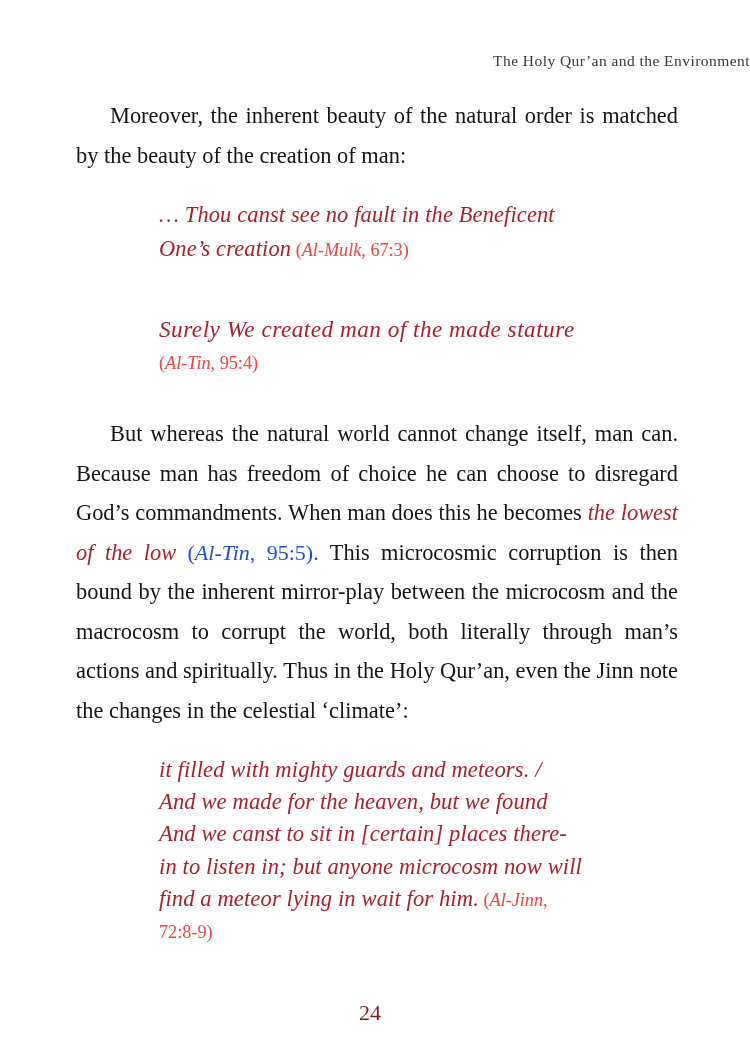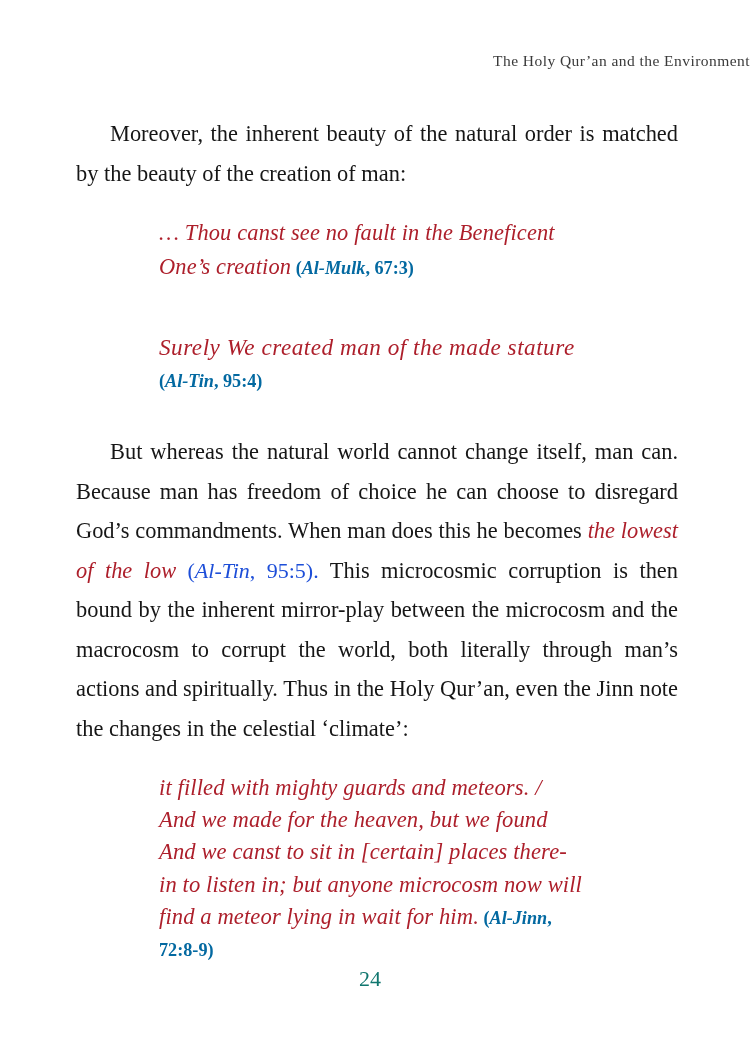--- a/index.html
+++ b/index.html
@@ -42,7 +42,7 @@
   .column {
     position: absolute;
     left: 76px;
-    top: 114px;
+    top: 96px;
     width: 602px;
   }
 

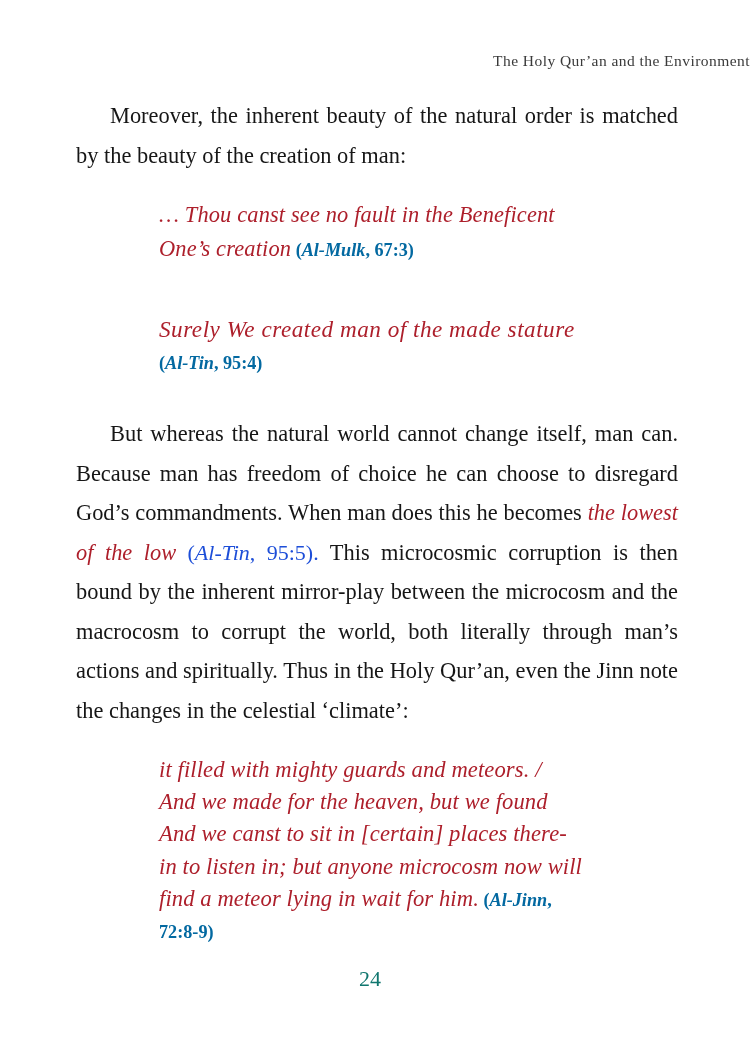--- a/index.html
+++ b/index.html
@@ -80,11 +80,10 @@
   .quote-block.q3 { font-size: 22.6px; line-height: 32.2px; letter-spacing: 0.1px; }
 
   .cite {
-    color: #0369a1;
+    color: #ef4444;
     font-size: 18.2px;
     font-style: normal;
     letter-spacing: 0;
-    font-weight: bold;
   }
   .cite .src { font-style: italic; }
 

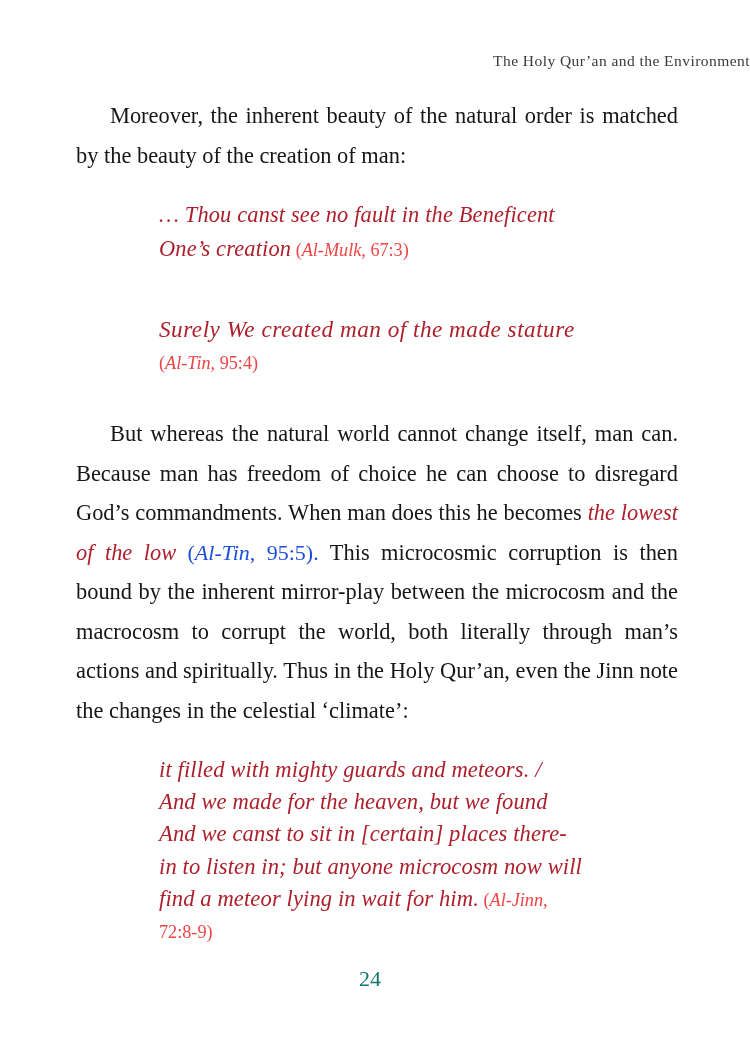--- a/index.html
+++ b/index.html
@@ -105,11 +105,11 @@
   .folio {
     position: absolute;
     left: 0;
-    top: 966px;
+    top: 1000px;
     width: 740px;
     text-align: center;
     font-size: 22px;
-    color: #0f766e;
+    color: #7f1d1d;
   }
 
   .nowrap { white-space: nowrap; }

